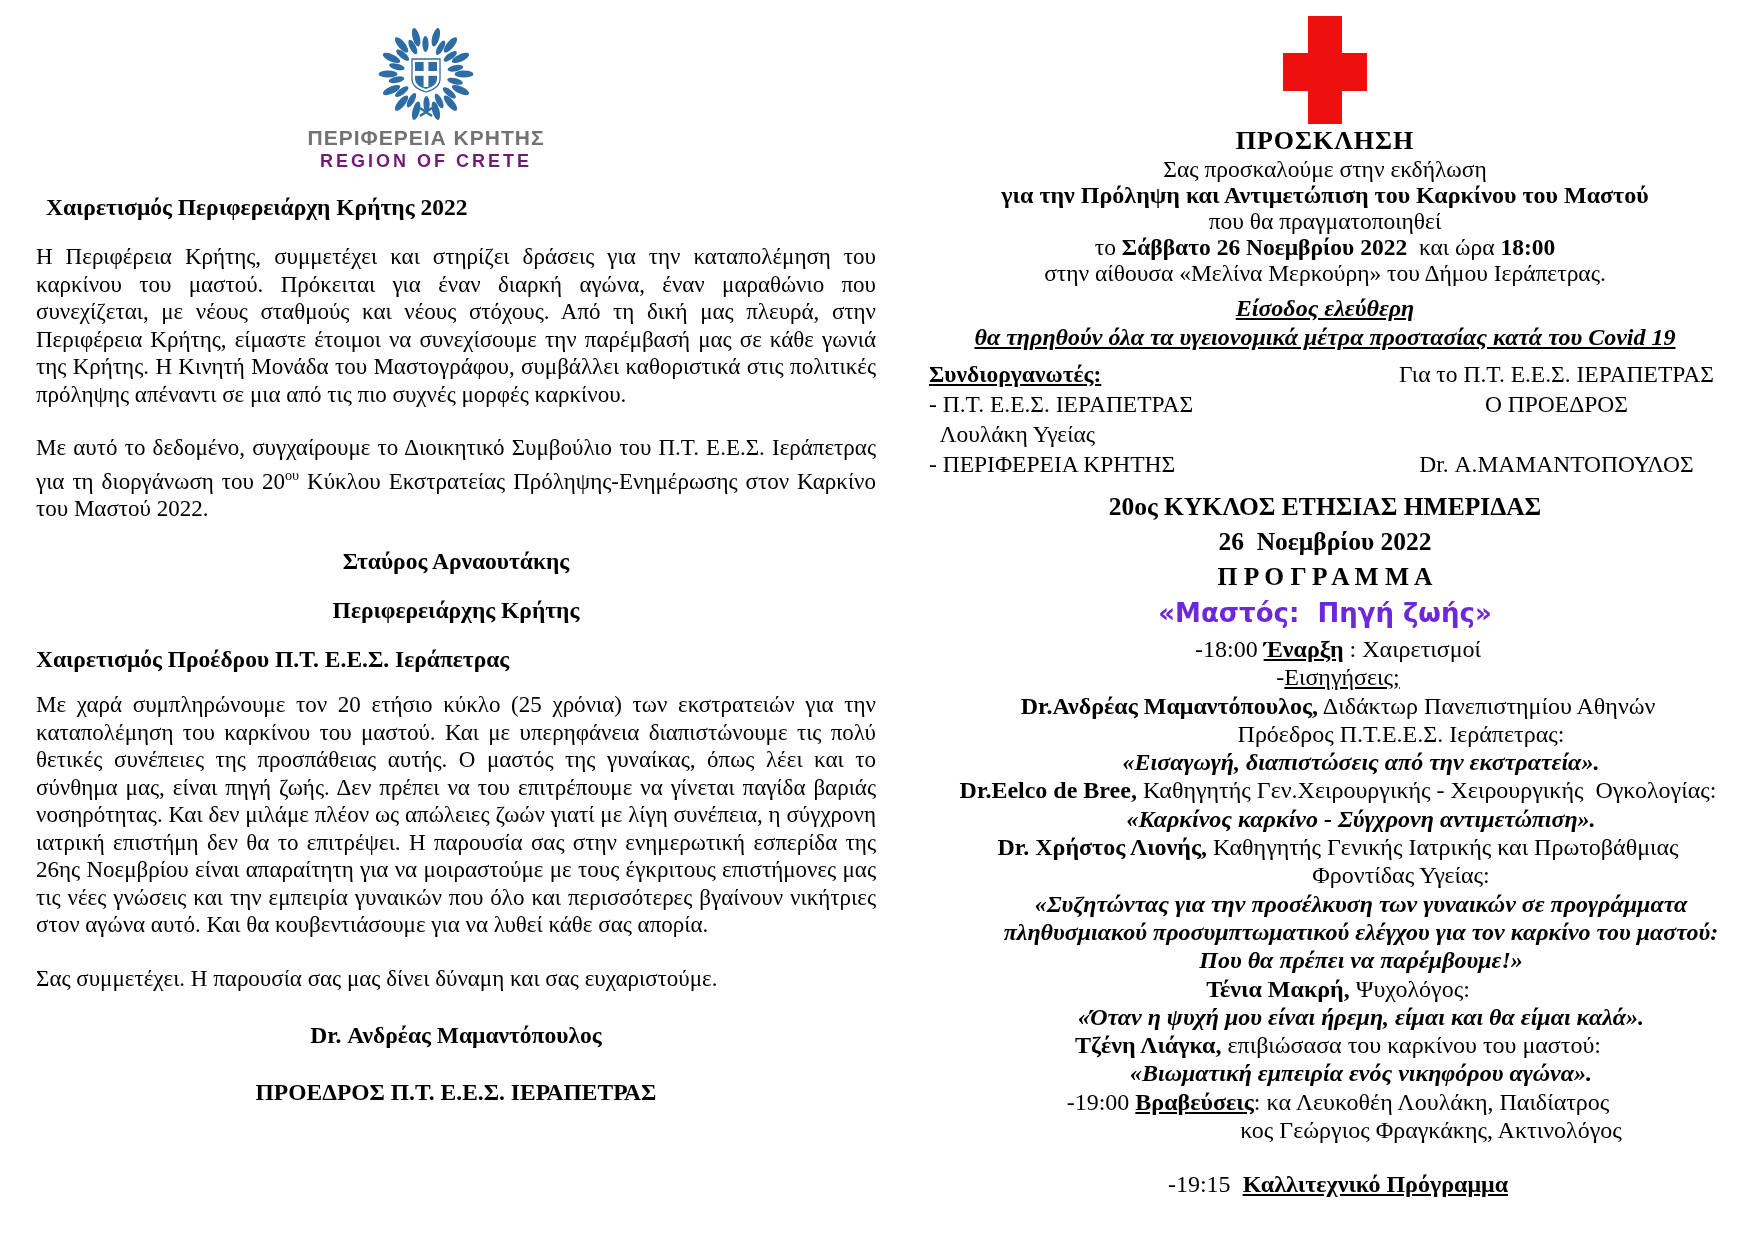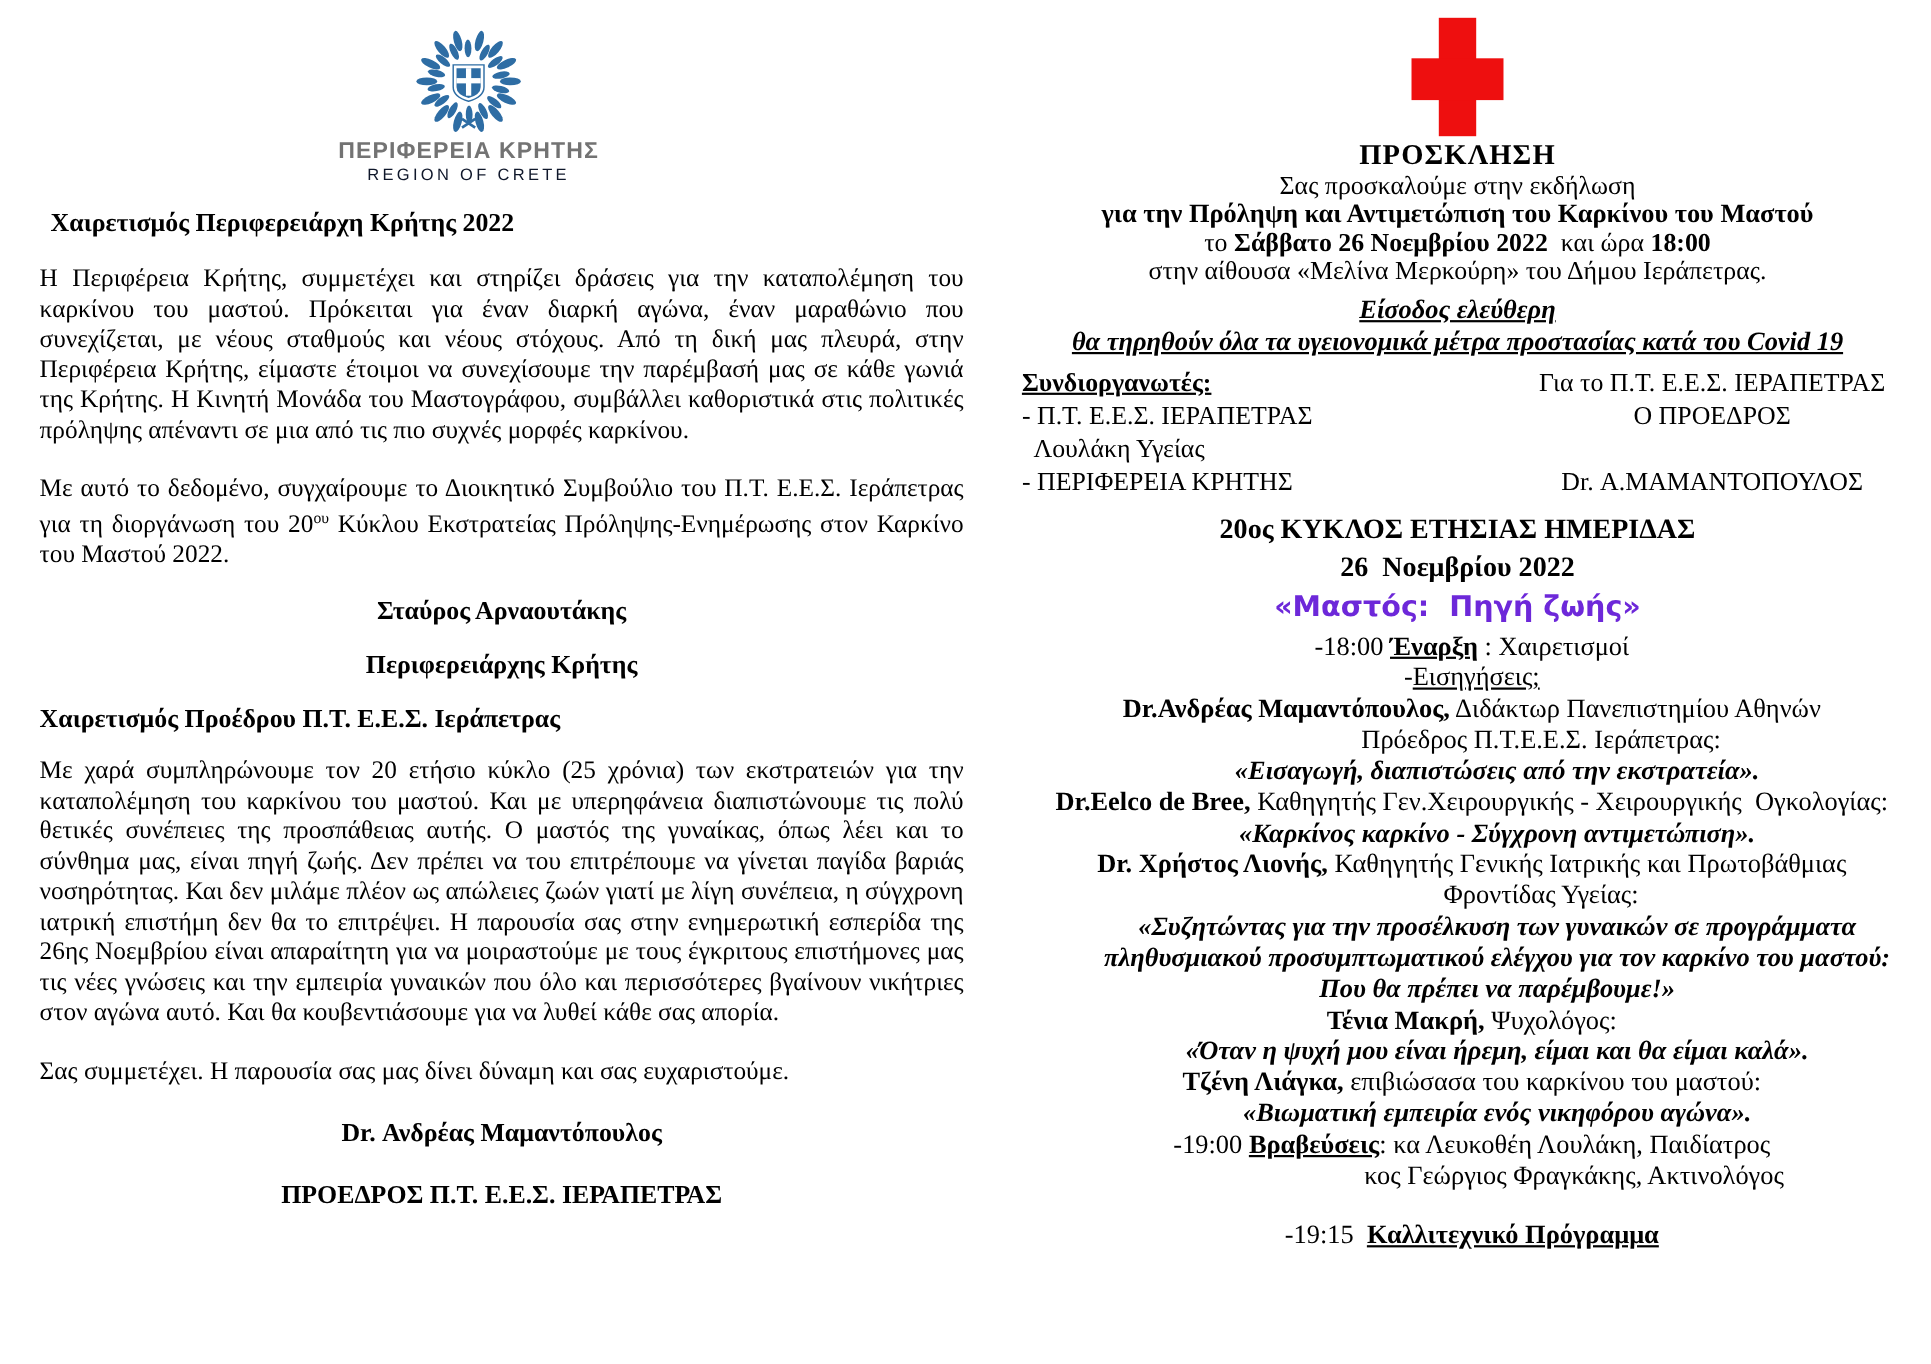--- a/index.html
+++ b/index.html
@@ -11,8 +11,8 @@
   .logo-block{margin-top:26px;text-align:center;width:700px;margin-left:40px;}
   .logo-title{font-family:"Liberation Sans",sans-serif;font-weight:bold;
               font-size:21px;color:#737373;letter-spacing:1px;margin-top:4px;}
-  .logo-sub{font-family:"Liberation Sans",sans-serif;font-weight:normal;
-            font-size:15px;color:#0f172a;letter-spacing:3px;margin-top:1px;}
+  .logo-sub{font-family:"Liberation Sans",sans-serif;font-weight:bold;
+            font-size:18px;color:#701a75;letter-spacing:3px;margin-top:1px;}
   .lheading{font-size:23.5px;font-weight:bold;margin-top:22px;}
   .lheading.h1{padding-left:10px;}
   .para{font-size:23px;line-height:27.5px;text-align:justify;margin-top:22px;}

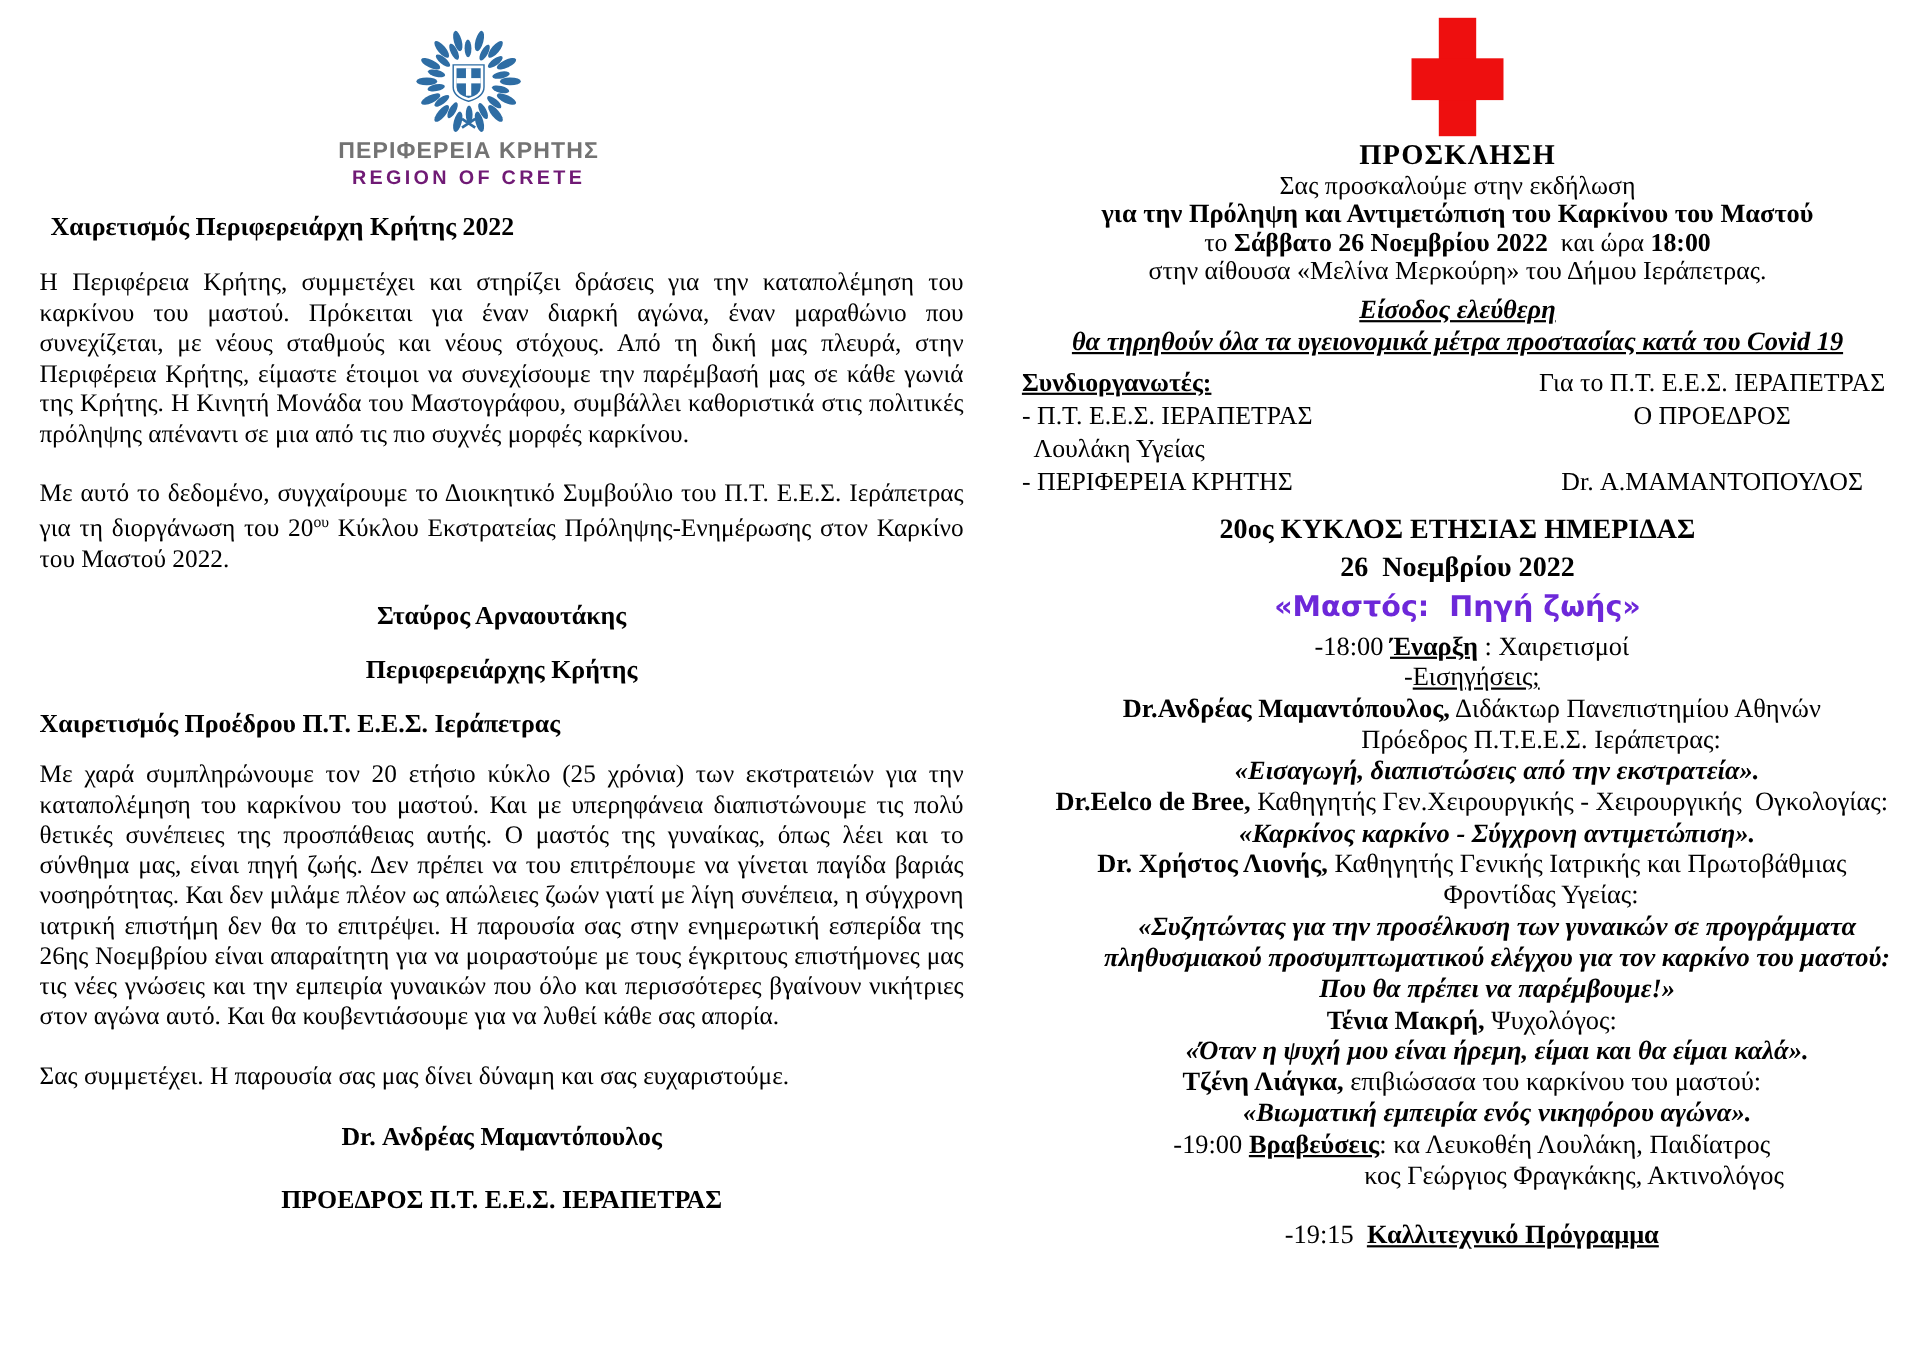--- a/index.html
+++ b/index.html
@@ -131,6 +131,7 @@
 
   <div class="iline">Σας προσκαλούμε στην εκδήλωση</div>
   <div class="iline b">για την Πρόληψη και Αντιμετώπιση του Καρκίνου του Μαστού</div>
+  <div class="iline">που θα πραγματοποιηθεί</div>
   <div class="iline pre"><span>το </span><span class="b" style="font-weight:bold">Σάββατο 26 Νοεμβρίου 2022</span><span>  και ώρα </span><span style="font-weight:bold">18:00</span></div>
   <div class="iline">στην αίθουσα «Μελίνα Μερκούρη» του Δήμου Ιεράπετρας.</div>
 

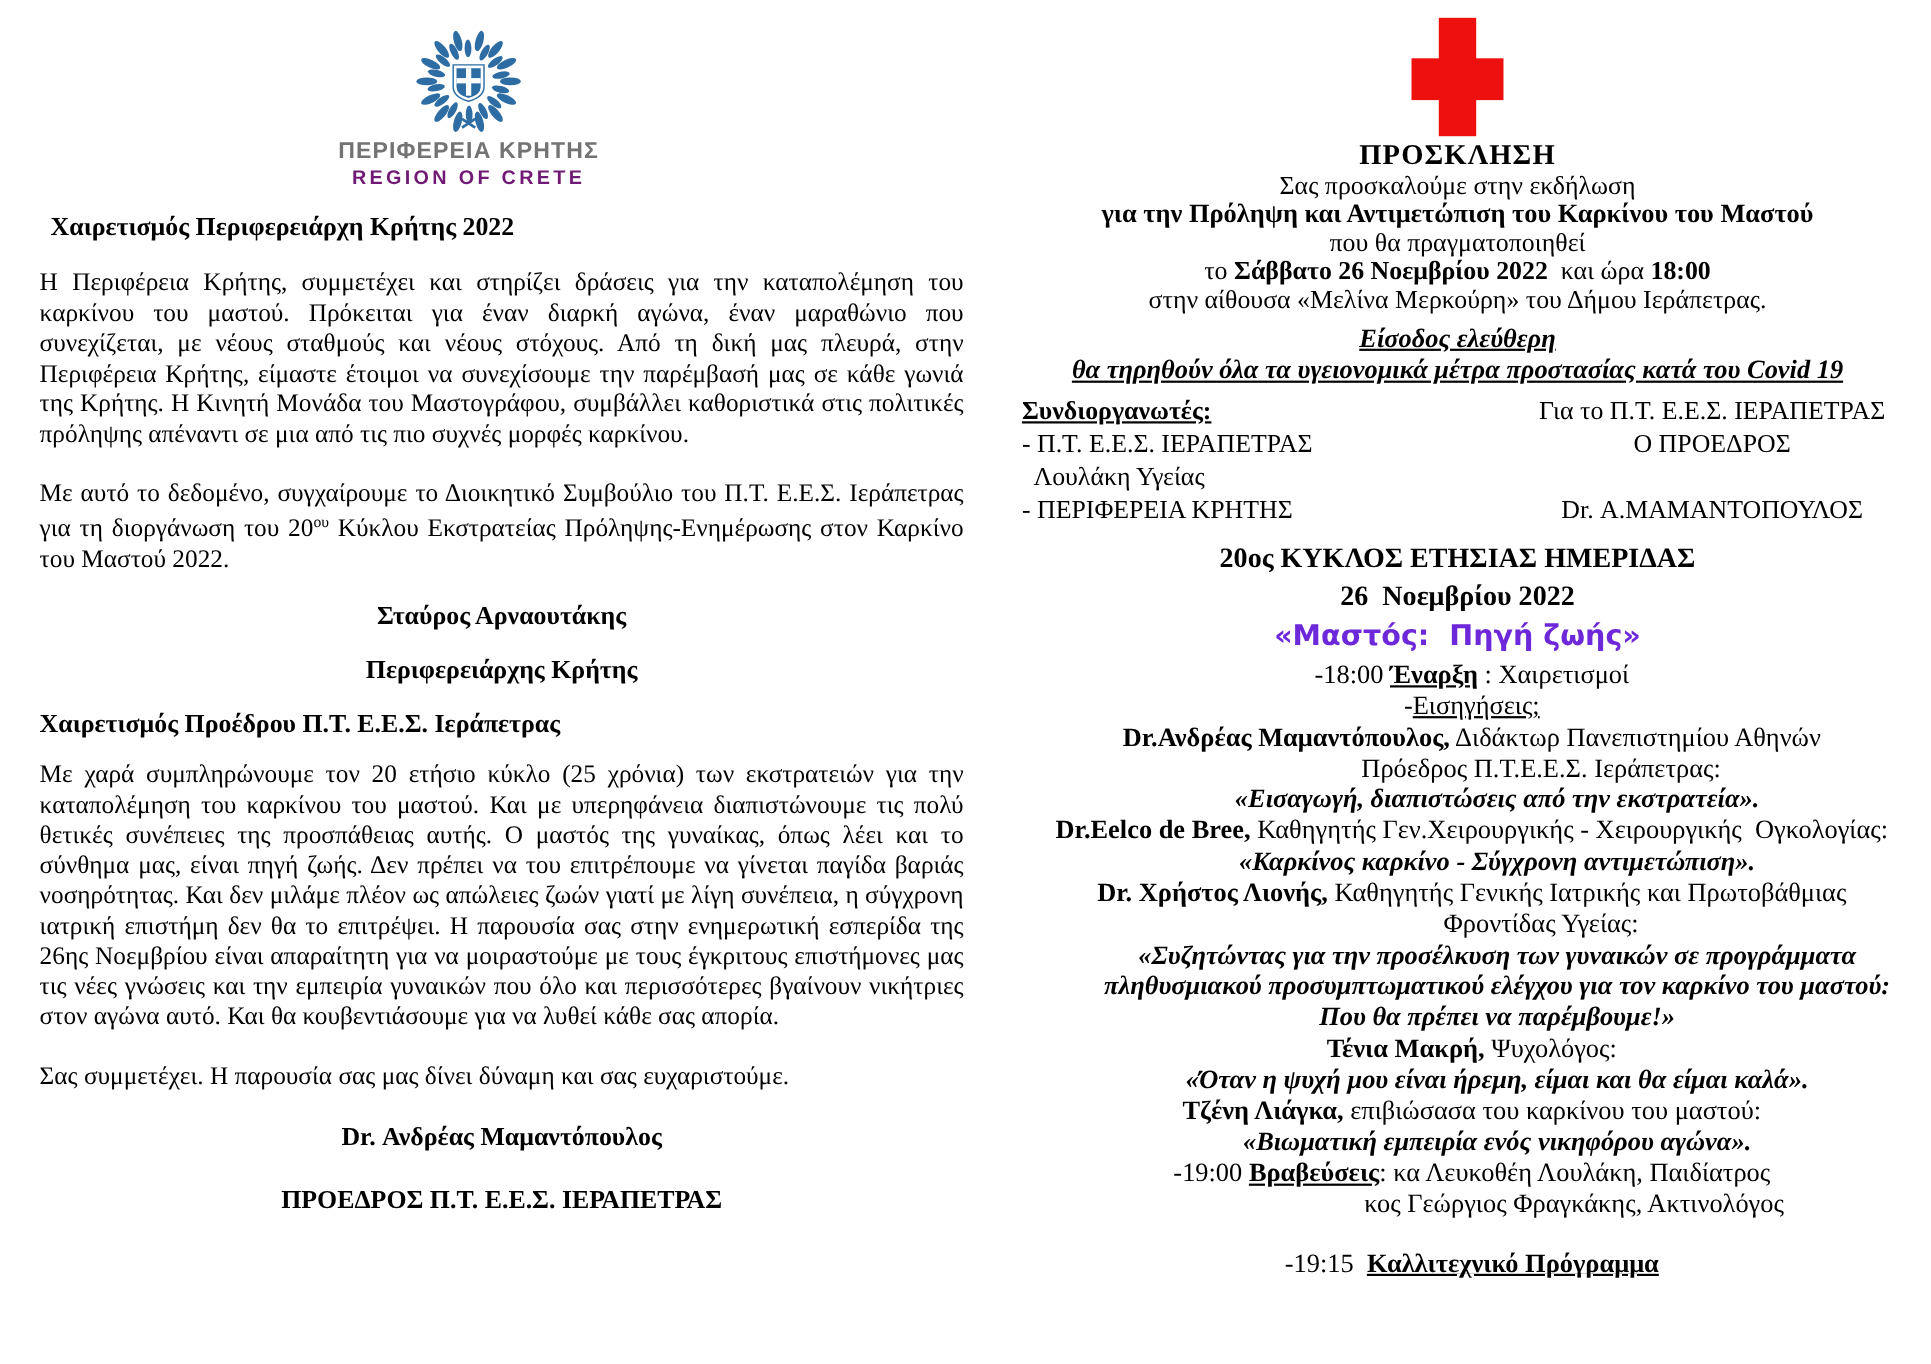--- a/index.html
+++ b/index.html
@@ -155,6 +155,7 @@
 
   <div class="etitle first">20ος ΚΥΚΛΟΣ ΕΤΗΣΙΑΣ ΗΜΕΡΙΔΑΣ</div>
   <div class="etitle pre">26  Νοεμβρίου 2022</div>
+  <div class="etitle">Π Ρ Ο Γ Ρ Α Μ Μ Α</div>
   <div class="slogan">«Μαστός:  Πηγή ζωής»</div>
 
   <div class="program">

